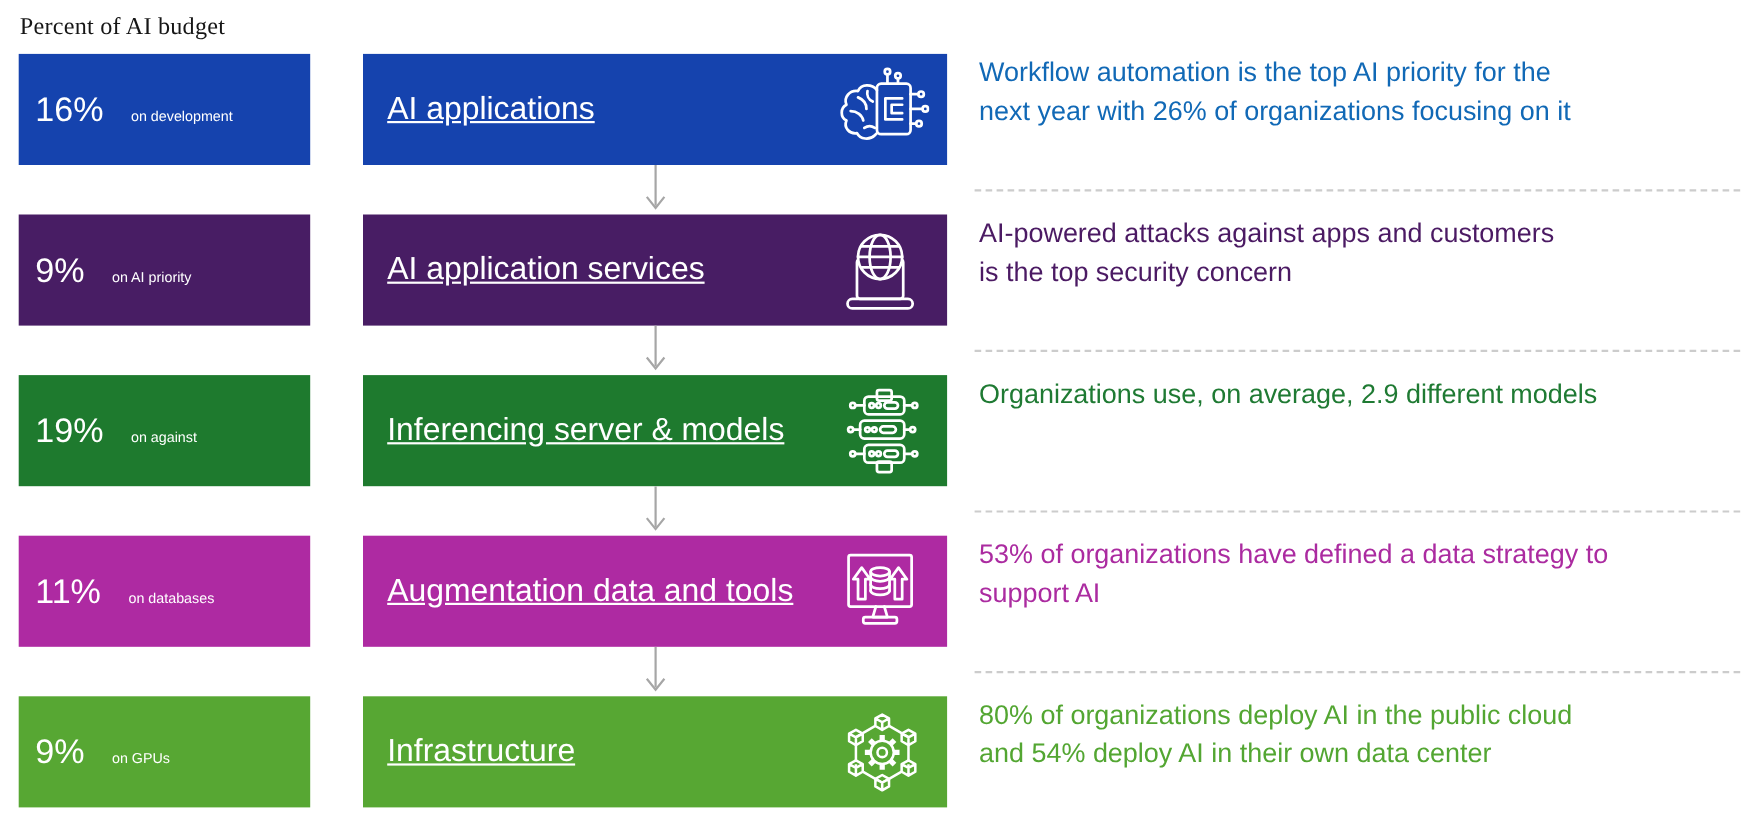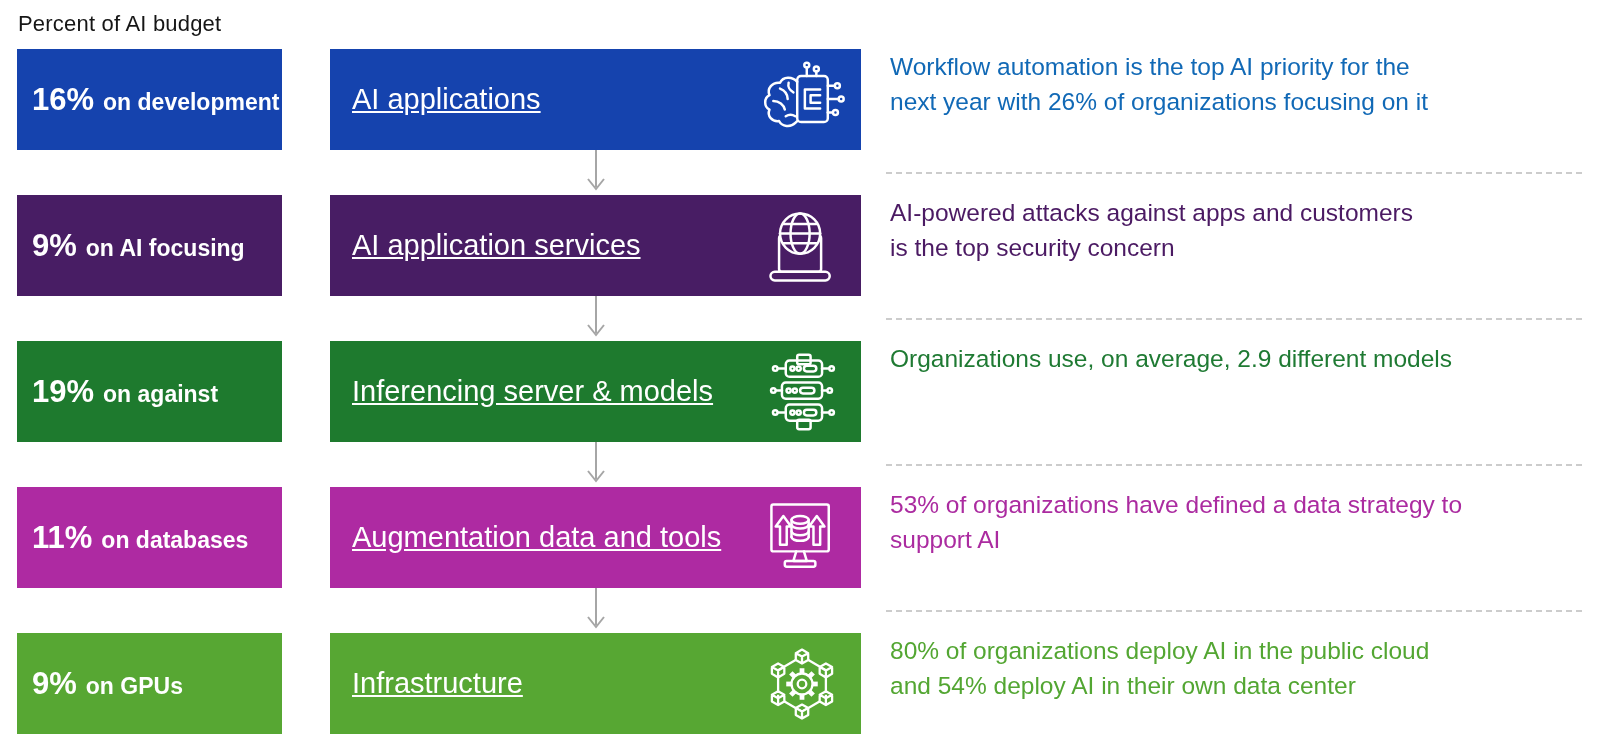--- a/index.html
+++ b/index.html
@@ -10,7 +10,7 @@
   }
   .page-title {
     position:absolute; left:18px; top:11px;
-    font-size:22px; color:#161616; letter-spacing:0.2px;
+    font-size:22px; color:#161616; letter-spacing:0.2px;font-family:Liberation Serif, serif;
   }
   .rows {
     position:absolute; left:17px; top:49px; width:1583px;

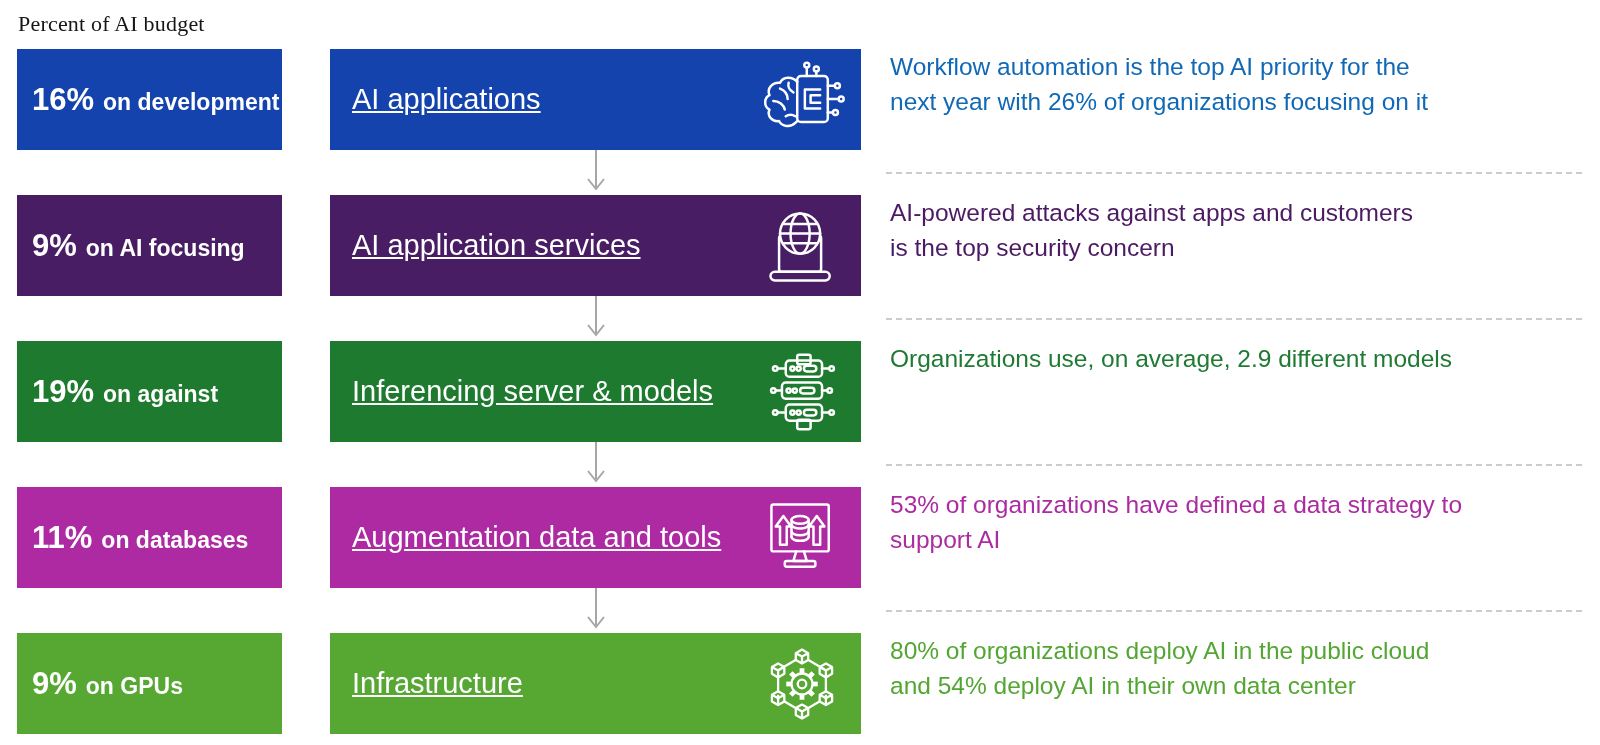--- a/index.html
+++ b/index.html
@@ -26,7 +26,7 @@
     padding-left:15px; box-sizing:border-box;
     color:#ffffff;
   }
-  .pct-line { display:flex; align-items:baseline; gap:9px;font-weight:bold; }
+  .pct-line { display:flex; align-items:baseline; gap:25px; }
   .pct { font-size:31px; }
   .pct-label { font-size:23px; }
   .spacer-cell { }

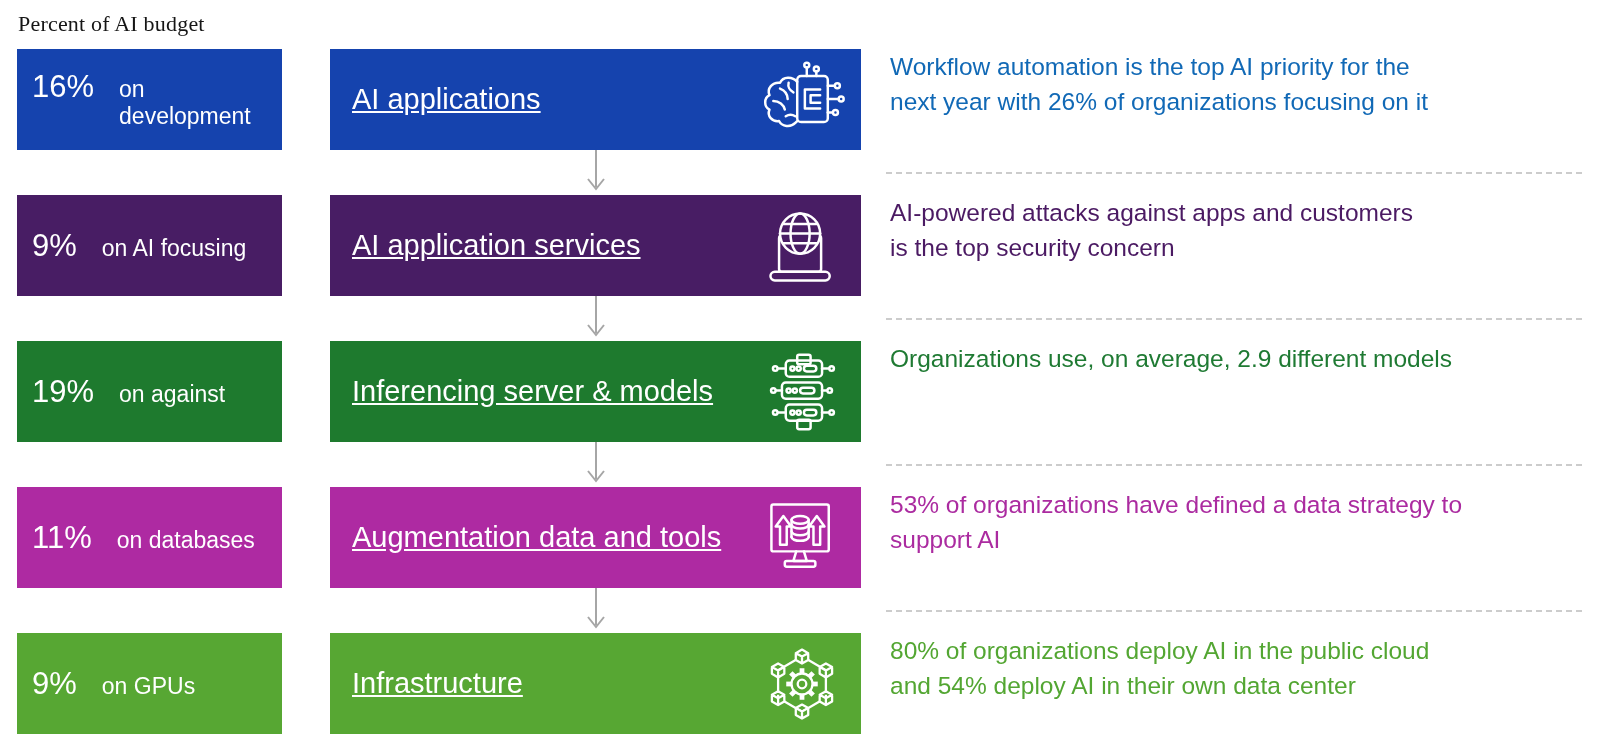--- a/index.html
+++ b/index.html
@@ -28,7 +28,7 @@
   }
   .pct-line { display:flex; align-items:baseline; gap:25px; }
   .pct { font-size:31px; }
-  .pct-label { font-size:23px; }
+  .pct-label { font-size:13px; }
   .spacer-cell { }
   .stage-box {
     position:relative;

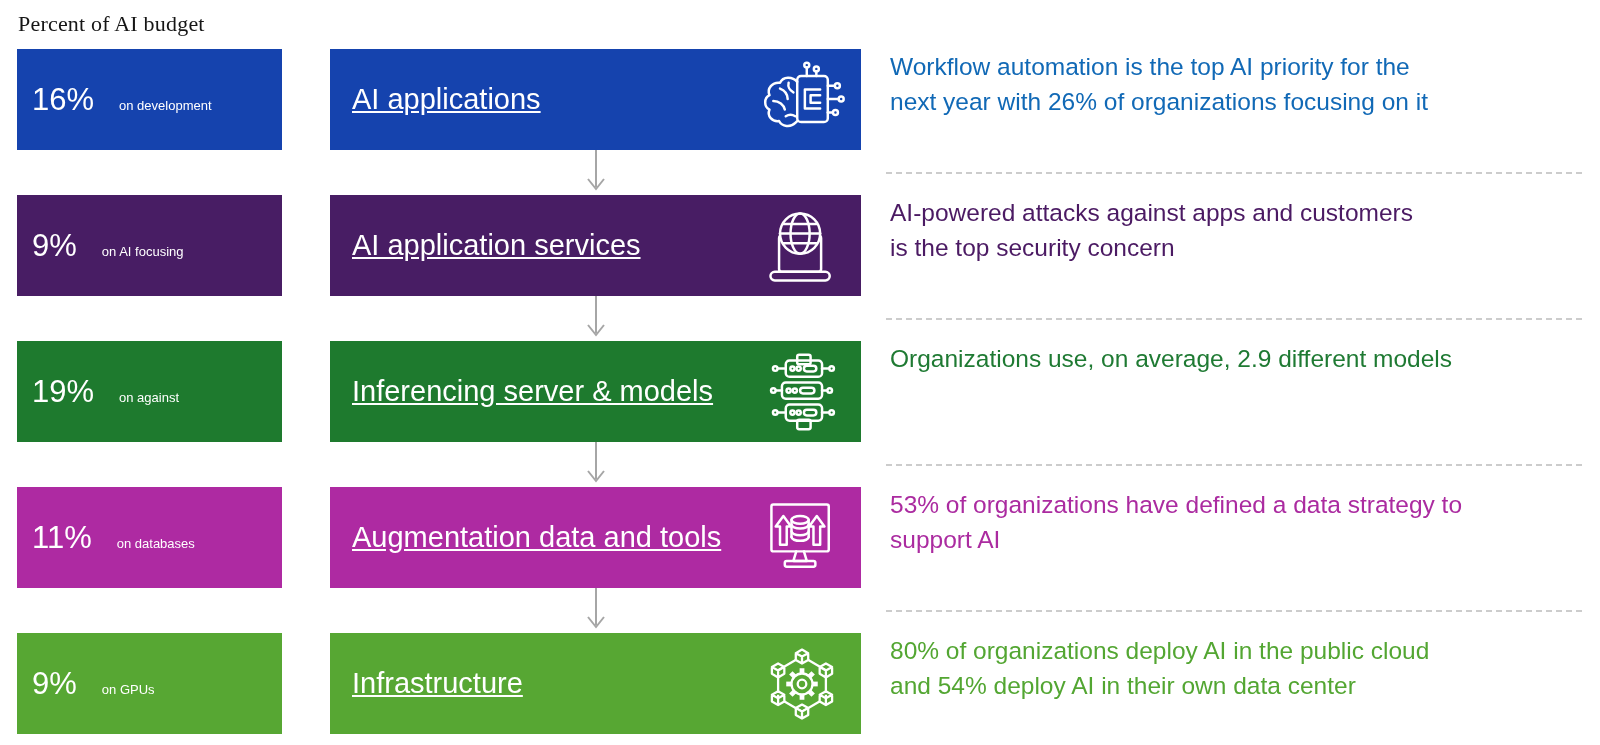--- a/index.html
+++ b/index.html
@@ -122,7 +122,7 @@
       <div class="budget-box">
         <div class="pct-line">
           <span class="pct">9%</span>
-          <span class="pct-label">on AI focusing</span>
+          <span class="pct-label">on AI priority</span>
         </div>
       </div>
       <div class="spacer-cell"></div>

